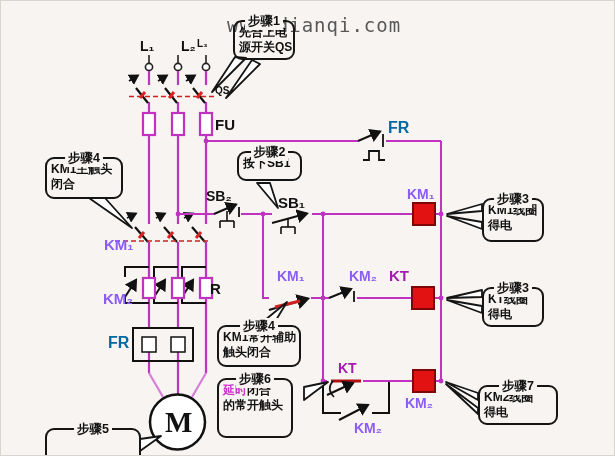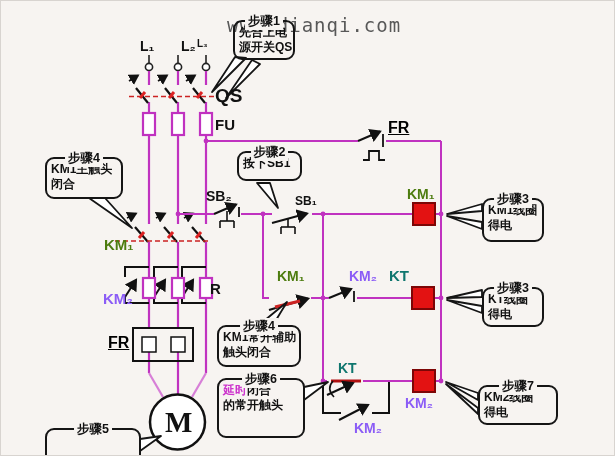--- a/index.html
+++ b/index.html
@@ -228,7 +228,7 @@
   <div class="lbl" style="left:139px;top:38px;font-size:14px;">L₁</div>
   <div class="lbl" style="left:168px;top:38px;font-size:14px;margin-left:12px;">L₂</div>
   <div class="lbl" style="left:196px;top:38px;font-size:10px;">L₃</div>
-  <div class="lbl" style="left:214px;top:85px;font-size:19px;">QS</div>
+  <div class="lbl" style="left:214px;top:85px;font-size:10px;">QS</div>
   <div class="lbl" style="left:214px;top:116px;font-size:15px;">FU</div>
   <div class="lbl magenta" style="left:103px;top:236px;font-size:15px;">KM₁</div>
   <div class="lbl red" style="left:102px;top:290px;font-size:15px;">KM₂</div>

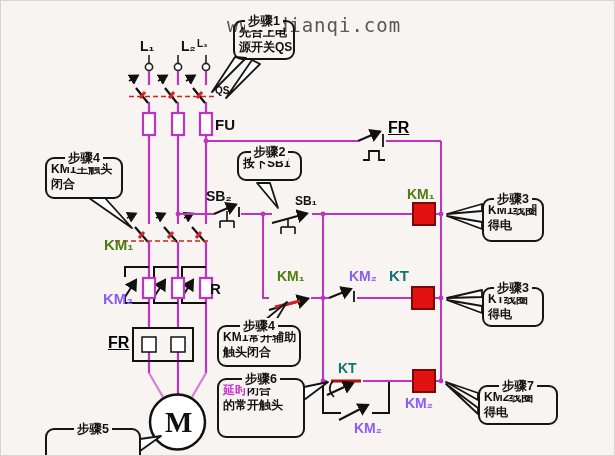--- a/index.html
+++ b/index.html
@@ -10,7 +10,7 @@
   .magenta{color:#4d7c0f;}
   .red{color:#8b5cf6;}
   .green{color:#0f766e;}
-  .navy{color:#000000;text-decoration:underline;}
+  .navy{color:#0369a1;}
   .watermark{position:absolute;left:226px;top:13px;font-family:"DejaVu Sans Mono","Liberation Mono",monospace;
              font-size:19px;color:#585858;letter-spacing:1px;z-index:1;}
   .callout{position:absolute;border:2px solid #151515;border-radius:9px;background:transparent;

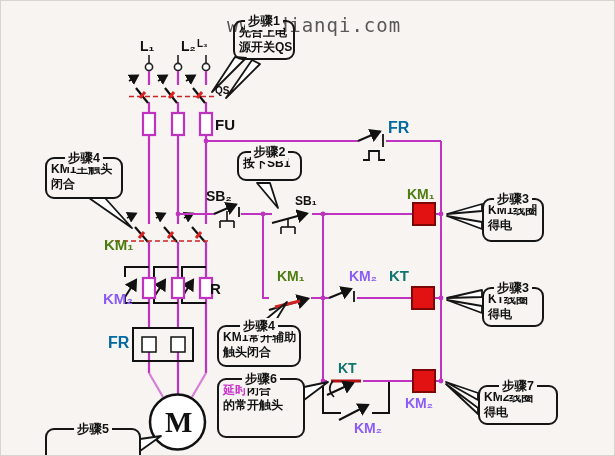--- a/index.html
+++ b/index.html
@@ -237,7 +237,7 @@
   <div class="motor-label" style="left:164px;top:405px;">M</div>
   <div class="lbl navy" style="left:387px;top:119px;font-size:16px;">FR</div>
   <div class="lbl" style="left:205px;top:188px;font-size:14px;">SB₂</div>
-  <div class="lbl" style="left:294px;top:194px;font-size:12px;">SB₁</div>
+  <div class="lbl" style="left:277px;top:194px;font-size:15px;">SB₁</div>
   <div class="lbl magenta" style="left:406px;top:186px;font-size:14px;">KM₁</div>
   <div class="lbl magenta" style="left:276px;top:268px;font-size:14px;">KM₁</div>
   <div class="lbl red" style="left:348px;top:268px;font-size:14px;">KM₂</div>

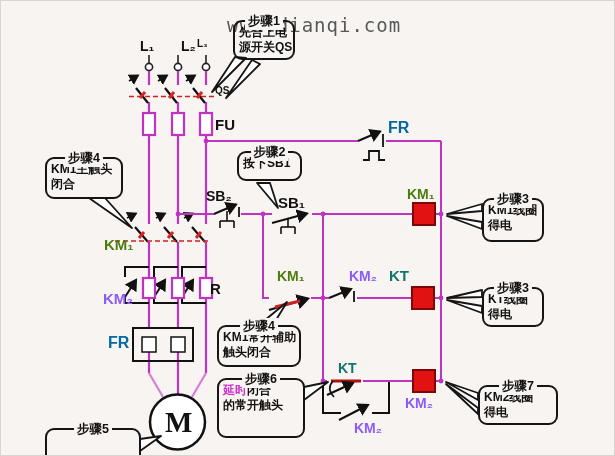--- a/index.html
+++ b/index.html
@@ -7,7 +7,7 @@
          font-family:"Liberation Sans","DejaVu Sans",sans-serif;border:1px solid #d8d4d0;box-sizing:border-box;}
   #stage svg{position:absolute;left:0;top:0;}
   .lbl{position:absolute;font-weight:bold;color:#111;white-space:nowrap;line-height:1;}
-  .magenta{color:#4d7c0f;}
+  .magenta{color:#8b5cf6;}
   .red{color:#8b5cf6;}
   .green{color:#0f766e;}
   .navy{color:#0369a1;}

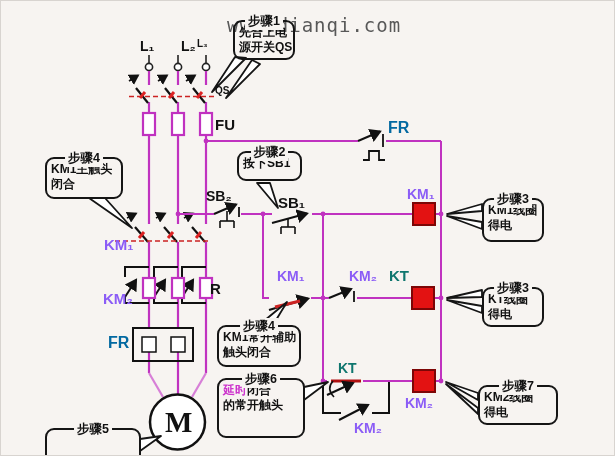--- a/index.html
+++ b/index.html
@@ -9,7 +9,7 @@
   .lbl{position:absolute;font-weight:bold;color:#111;white-space:nowrap;line-height:1;}
   .magenta{color:#8b5cf6;}
   .red{color:#8b5cf6;}
-  .green{color:#0f766e;}
+  .green{color:#a21caf;}
   .navy{color:#0369a1;}
   .watermark{position:absolute;left:226px;top:13px;font-family:"DejaVu Sans Mono","Liberation Mono",monospace;
              font-size:19px;color:#585858;letter-spacing:1px;z-index:1;}

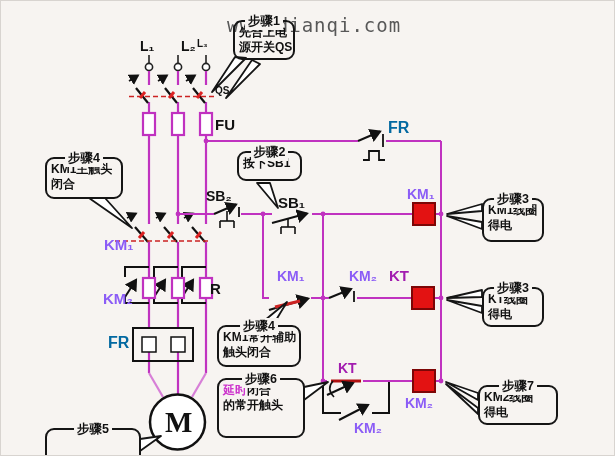--- a/index.html
+++ b/index.html
@@ -287,7 +287,7 @@
     <div class="line">触头闭合</div>
   </div>
 
-  <div class="callout" style="left:216px;top:377px;width:88px;height:60px;">
+  <div class="callout" style="left:216px;top:377px;width:76px;height:60px;">
     <span class="title">步骤6</span>
     <div class="line"><span class="hl">延时</span><span>闭合</span></div>
     <div class="line">的常开触头</div>

